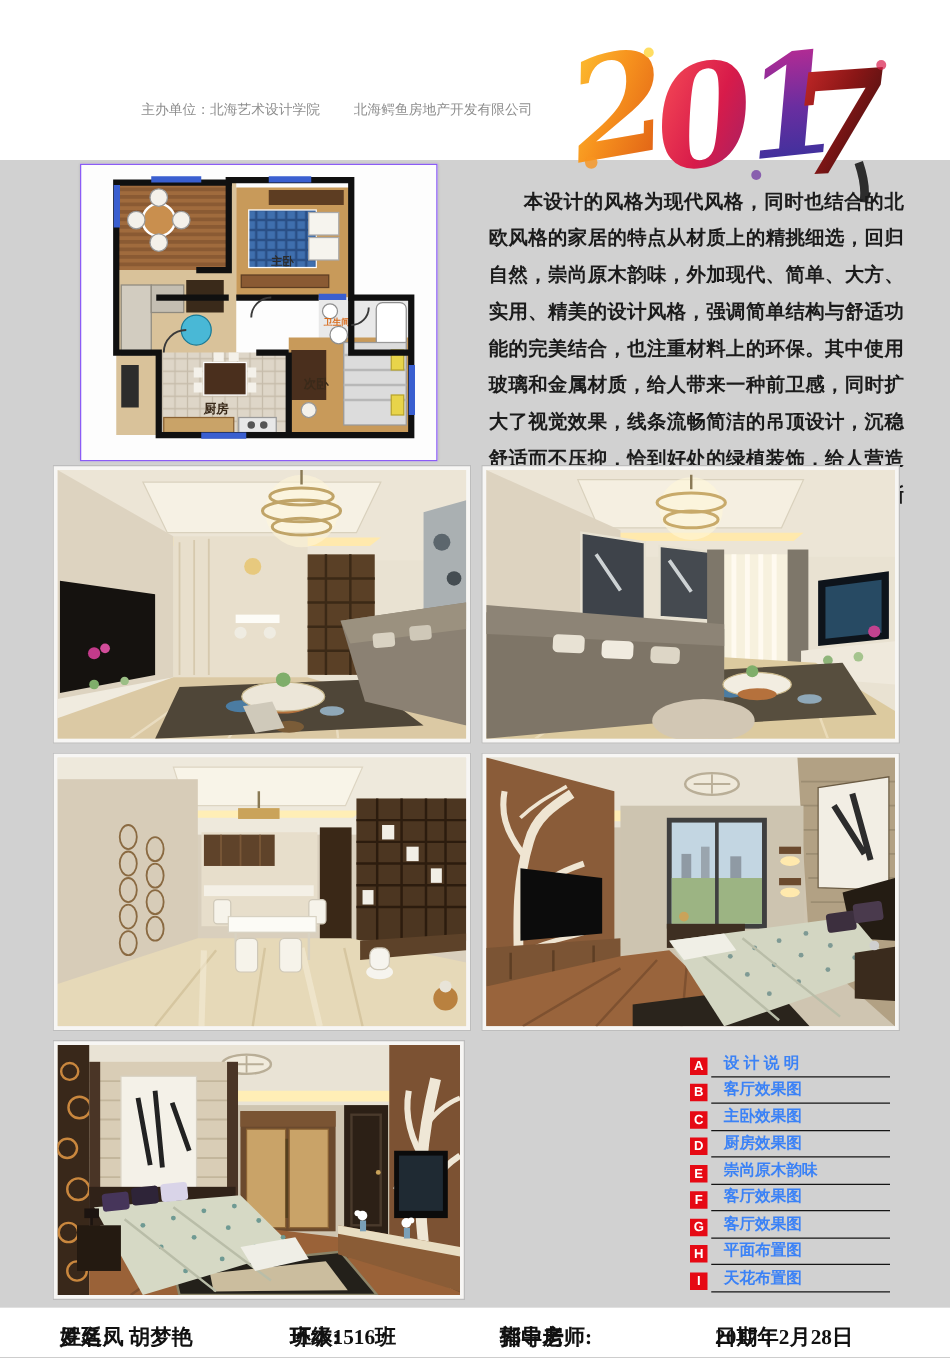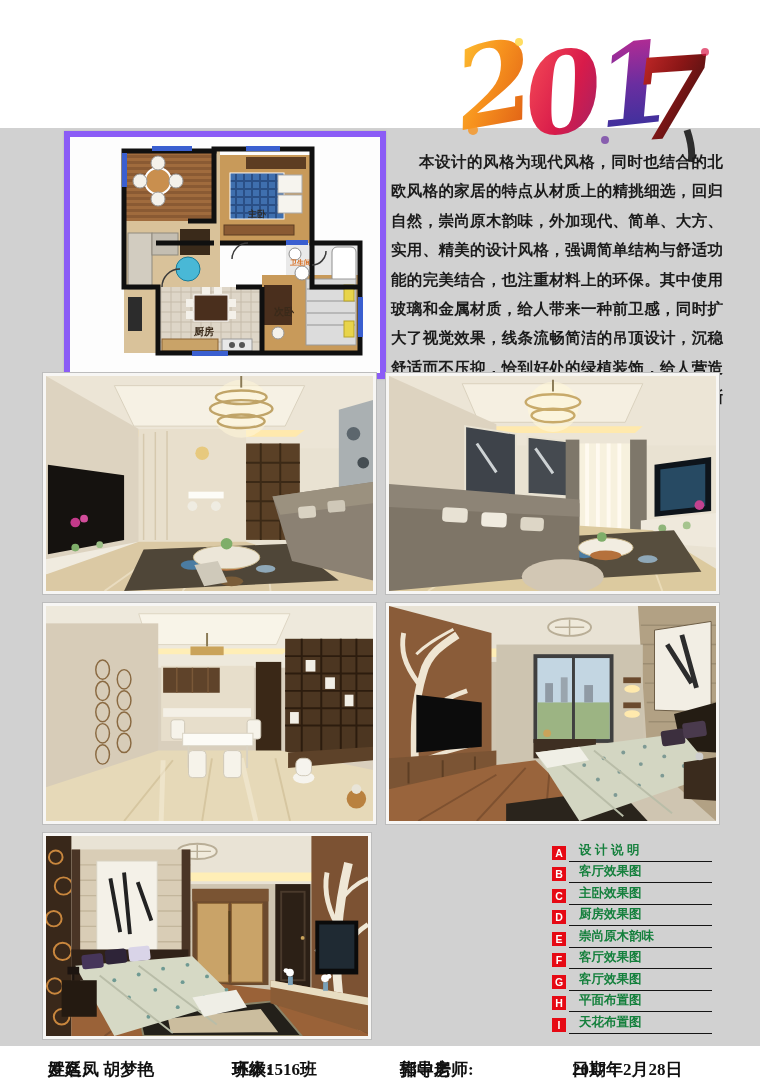--- a/index.html
+++ b/index.html
@@ -50,6 +50,10 @@
   <div class="gray-body"></div>
 
   <div class="orgs">
+    <div class="org-row">
+      <span class="org-col1"><span>主办单位：</span><span>北海艺术设计学院</span></span>
+      <span>北海鳄鱼房地产开发有限公司</span>
+    </div>
   </div>
 
   <div class="logo2017">

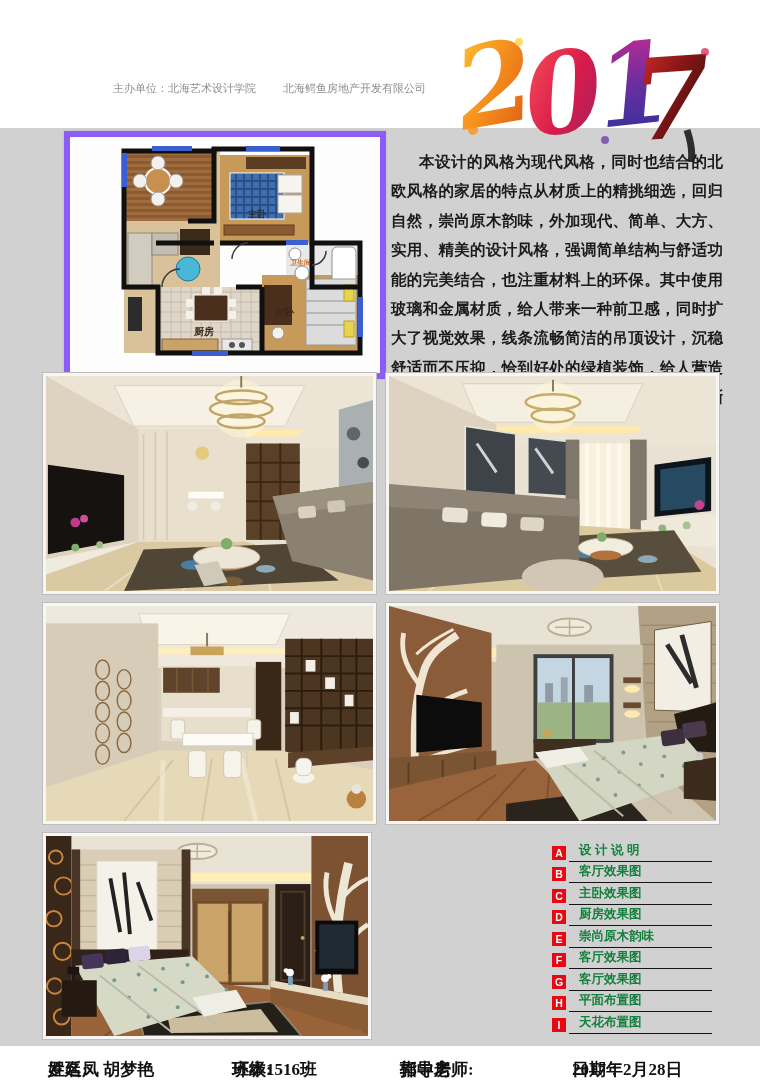--- a/index.html
+++ b/index.html
@@ -16,7 +16,7 @@
   .logo2017{position:absolute;left:455px;top:12px;width:280px;height:150px;}
   
   .plan-card{position:absolute;left:64px;top:131px;width:284px;height:236px;background:#fdfdfd;
-             border:6px solid #8b5cf6;box-shadow:0 0 2px rgba(0,0,0,.15);padding-left:26px;}
+             border:1px solid #8b5cf6;box-shadow:0 0 2px rgba(0,0,0,.15);}
   .plan-card svg{display:block;width:100%;height:100%;}
   
   .desc{position:absolute;left:391px;top:147px;width:332px;font-family:"Liberation Serif",serif;

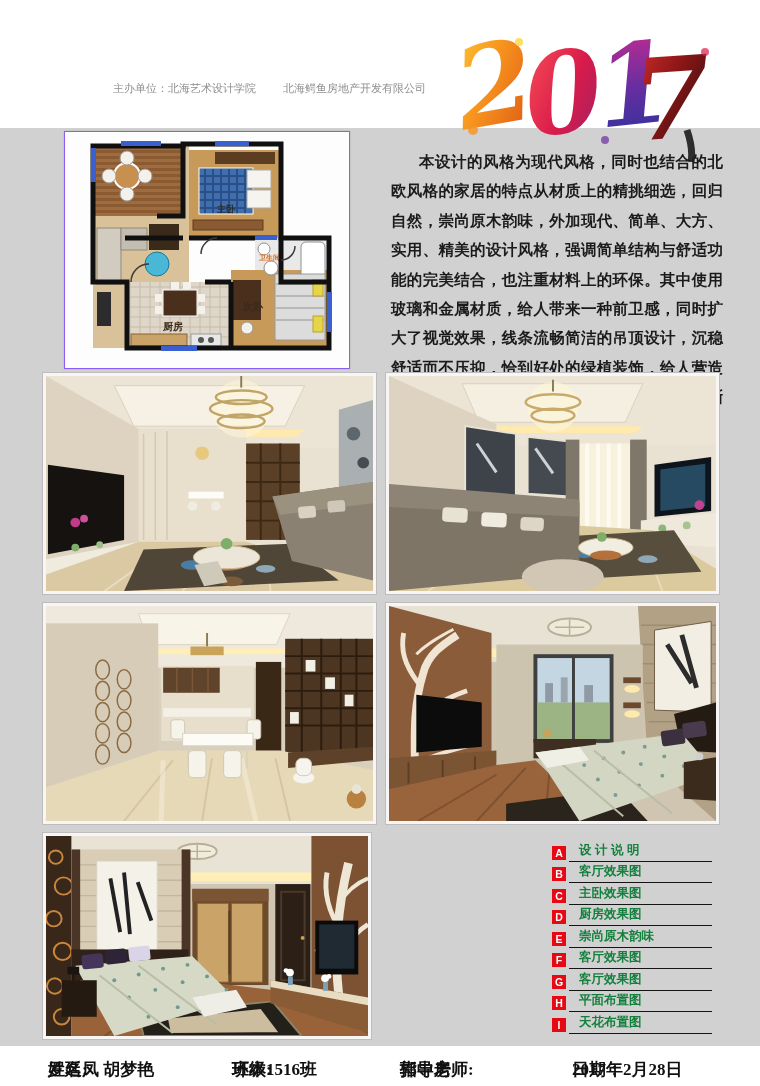--- a/index.html
+++ b/index.html
@@ -36,7 +36,7 @@
   .legend-badge{width:14px;height:14px;background:#e60914;color:#ffffff;font-size:10.5px;
                 font-weight:bold;text-align:center;line-height:14px;margin-bottom:2px;flex:0 0 14px;}
   .legend-label{flex:1;margin-left:3px;border-bottom:1.6px solid #151515;padding:0 0 2px 10px;
-                font-size:12.5px;font-weight:bold;color:#15803d;white-space:nowrap;}
+                font-size:12.5px;font-weight:bold;color:#3b82f6;white-space:nowrap;}
   
   .footer{position:absolute;left:0;top:1046px;width:760px;height:48px;background:#ffffff;}
   .footer span{position:absolute;top:6px;font-family:"Liberation Serif",serif;font-weight:bold;

